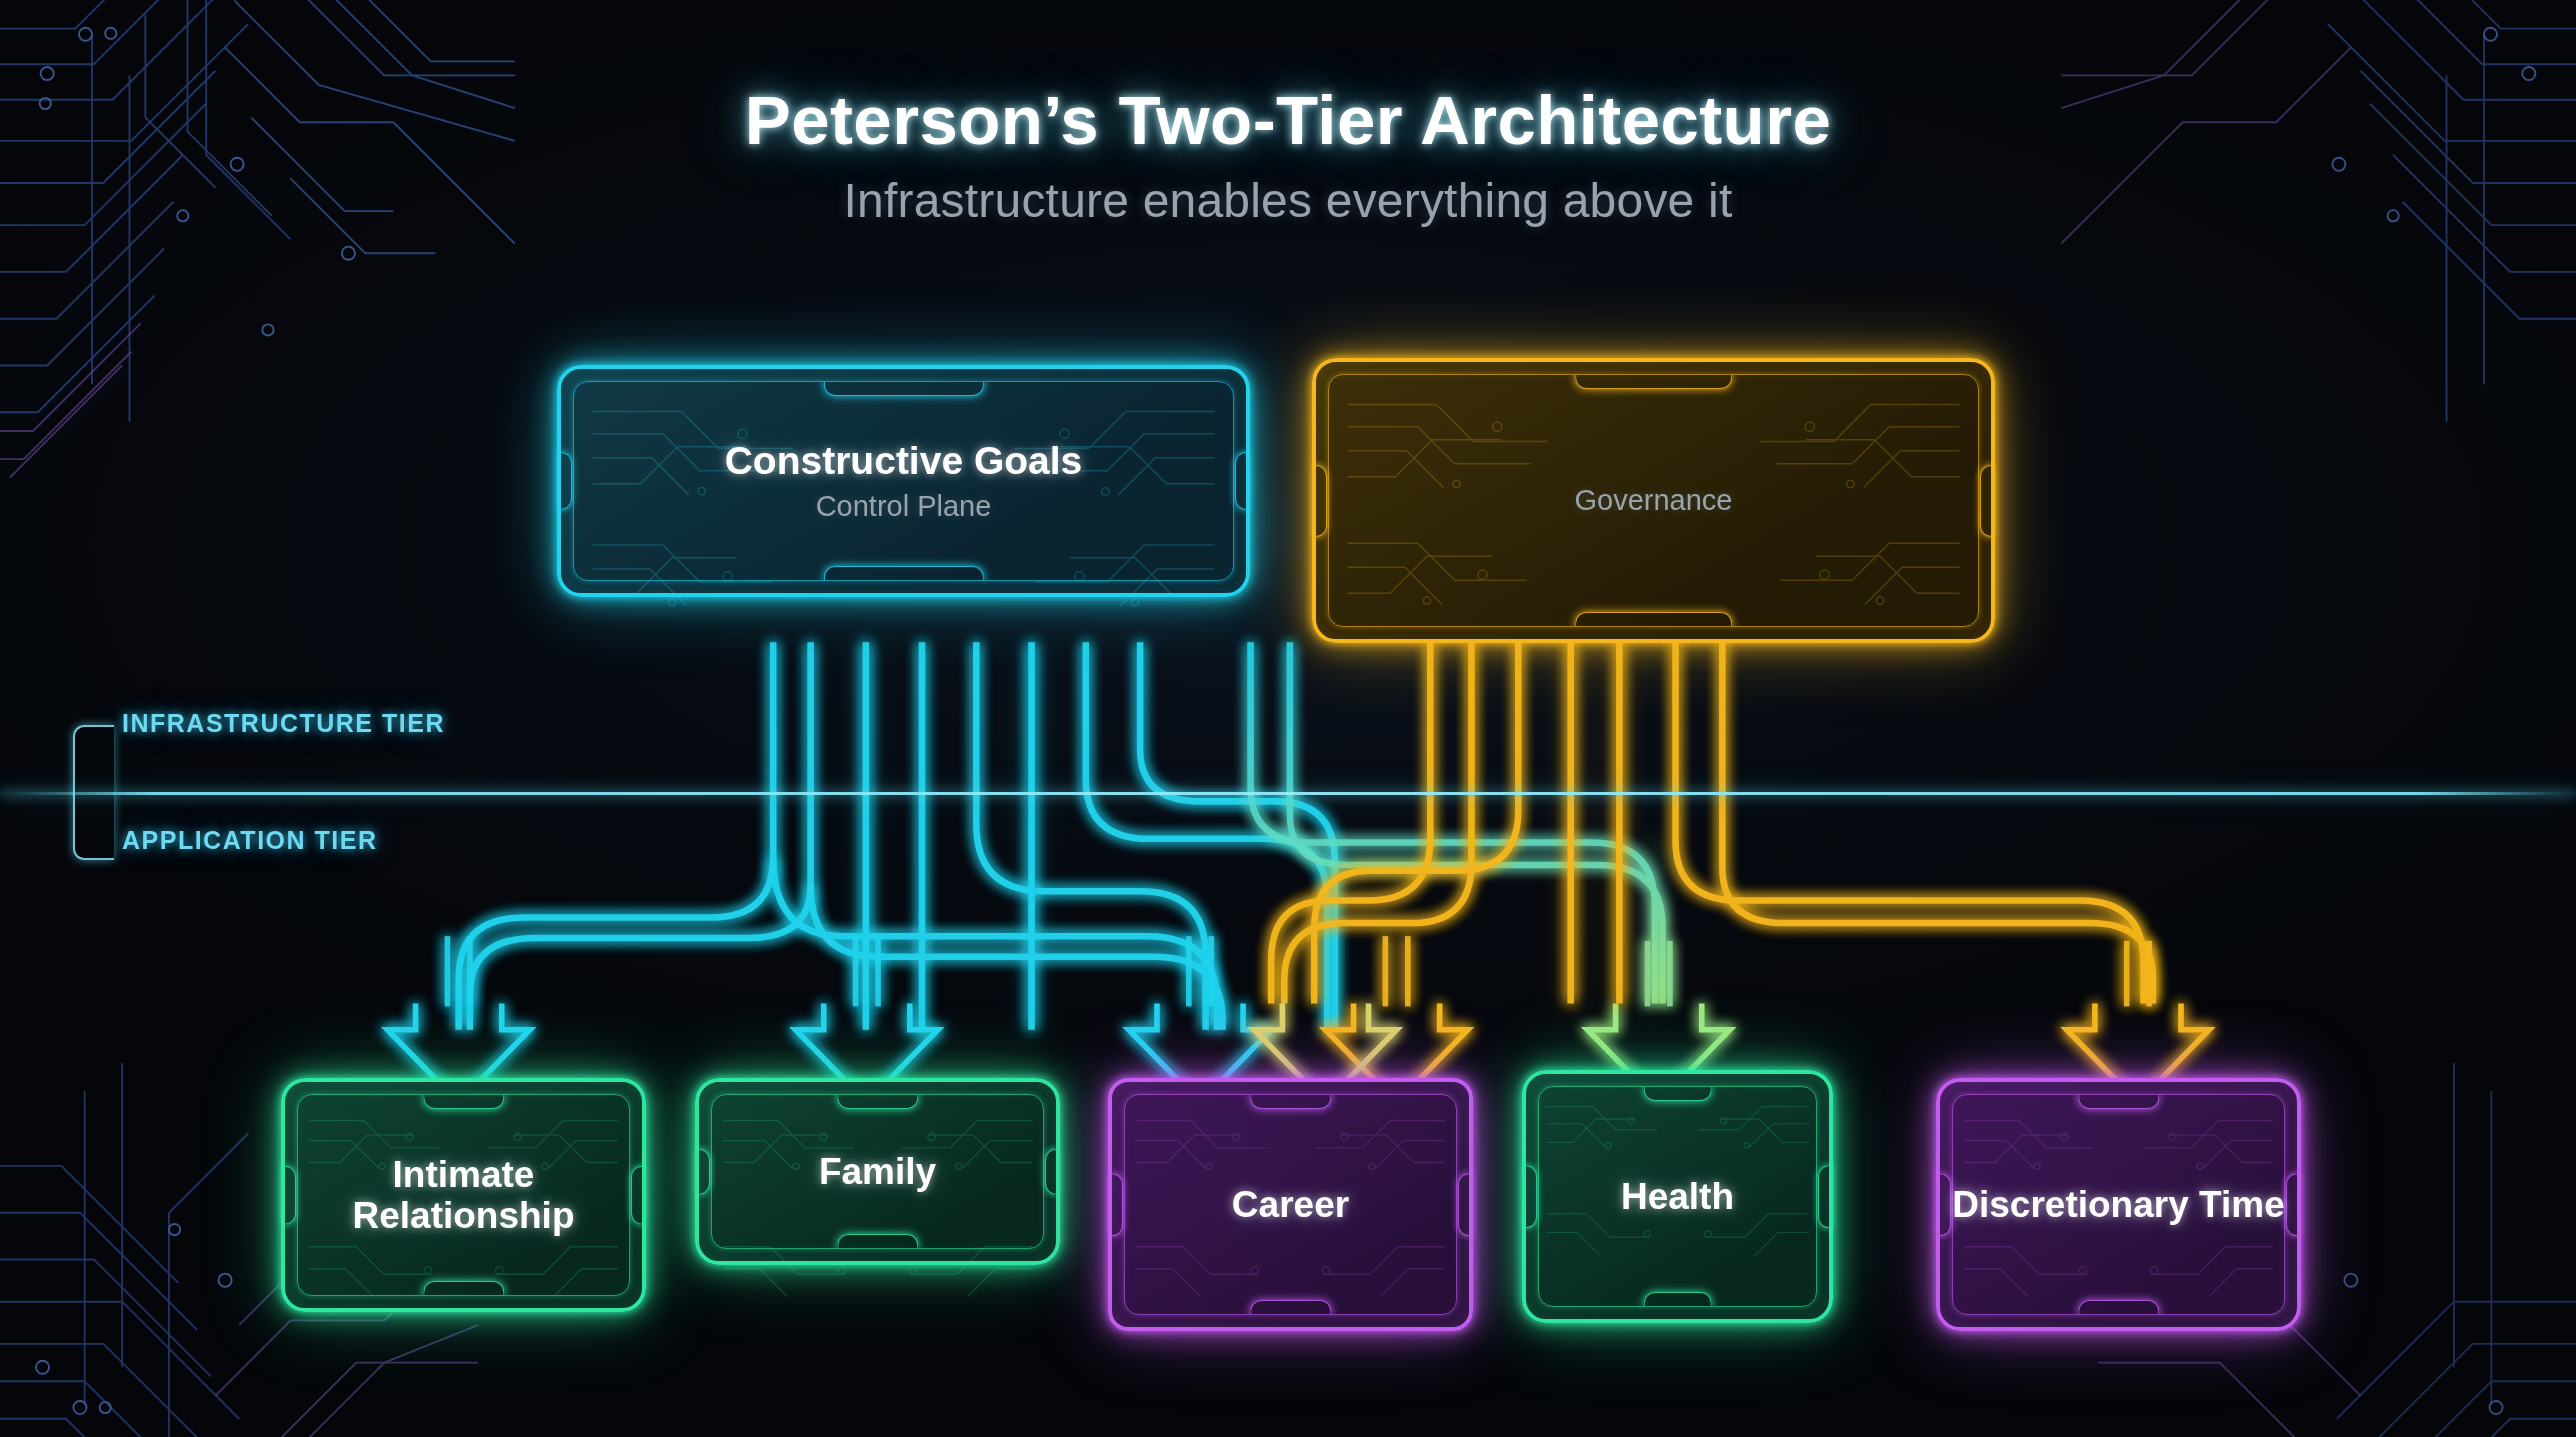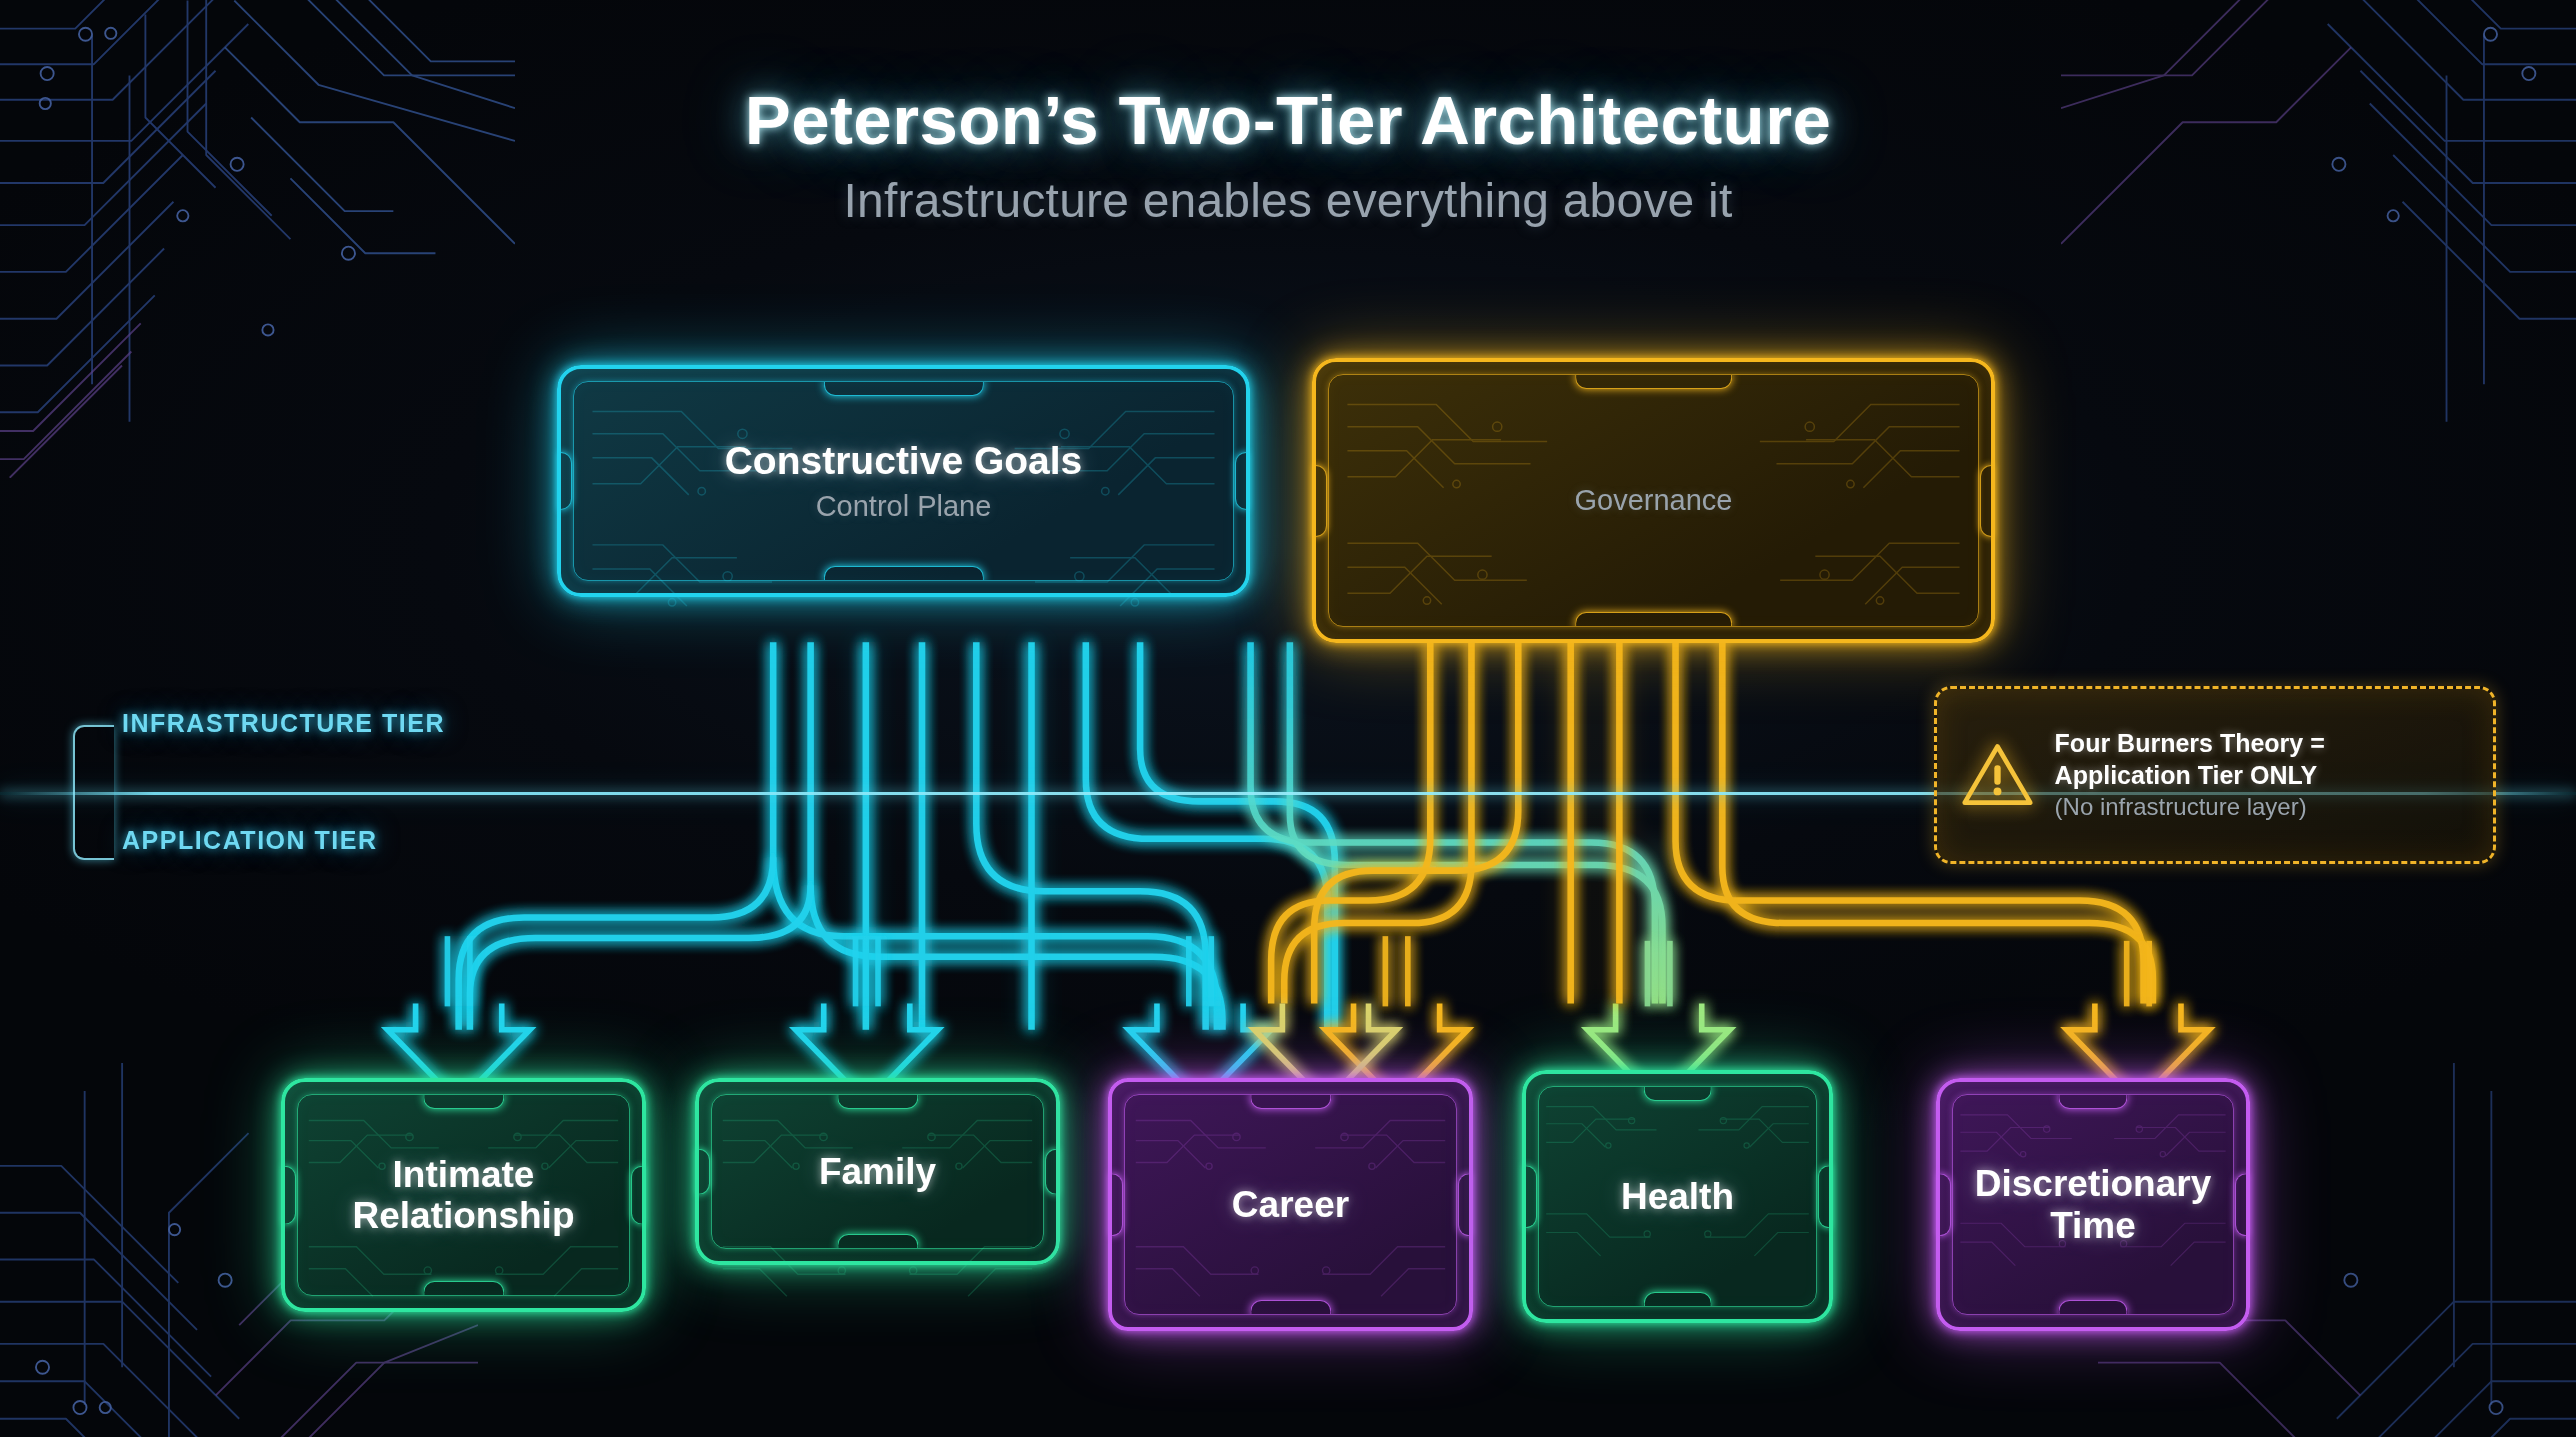--- a/index.html
+++ b/index.html
@@ -441,18 +441,6 @@
     </div>
   </div>
 
-  <div id="warn">
-    <svg width="73" height="73" viewBox="0 0 78 78" style="flex:0 0 auto; filter:drop-shadow(0 0 8.4px rgba(245,185,35,.85));">
-      <path d="M39 8 L74 68 H4 Z" fill="none" stroke="#f5c33a" stroke-width="5" stroke-linejoin="round"></path>
-      <rect x="35.6" y="28" width="6.8" height="21" rx="3.2" fill="#f5c33a"></rect>
-      <circle cx="39" cy="56" r="4.2" fill="#f5c33a"></circle>
-    </svg>
-    <div class="wtxt">
-      <div class="wl1">Four Burners Theory =</div>
-      <div class="wl2">Application Tier ONLY</div>
-      <div class="wl3">(No infrastructure layer)</div>
-    </div>
-  </div>
 
   <div class="panel tier2" style="--c:#2ee6a0; --fill:linear-gradient(150deg,#0f4434,#08281f 75%); left:281px; top:1078px; width:365px; height:234px;">
     <svg class="traces" viewBox="0 0 390 270" preserveAspectRatio="none">

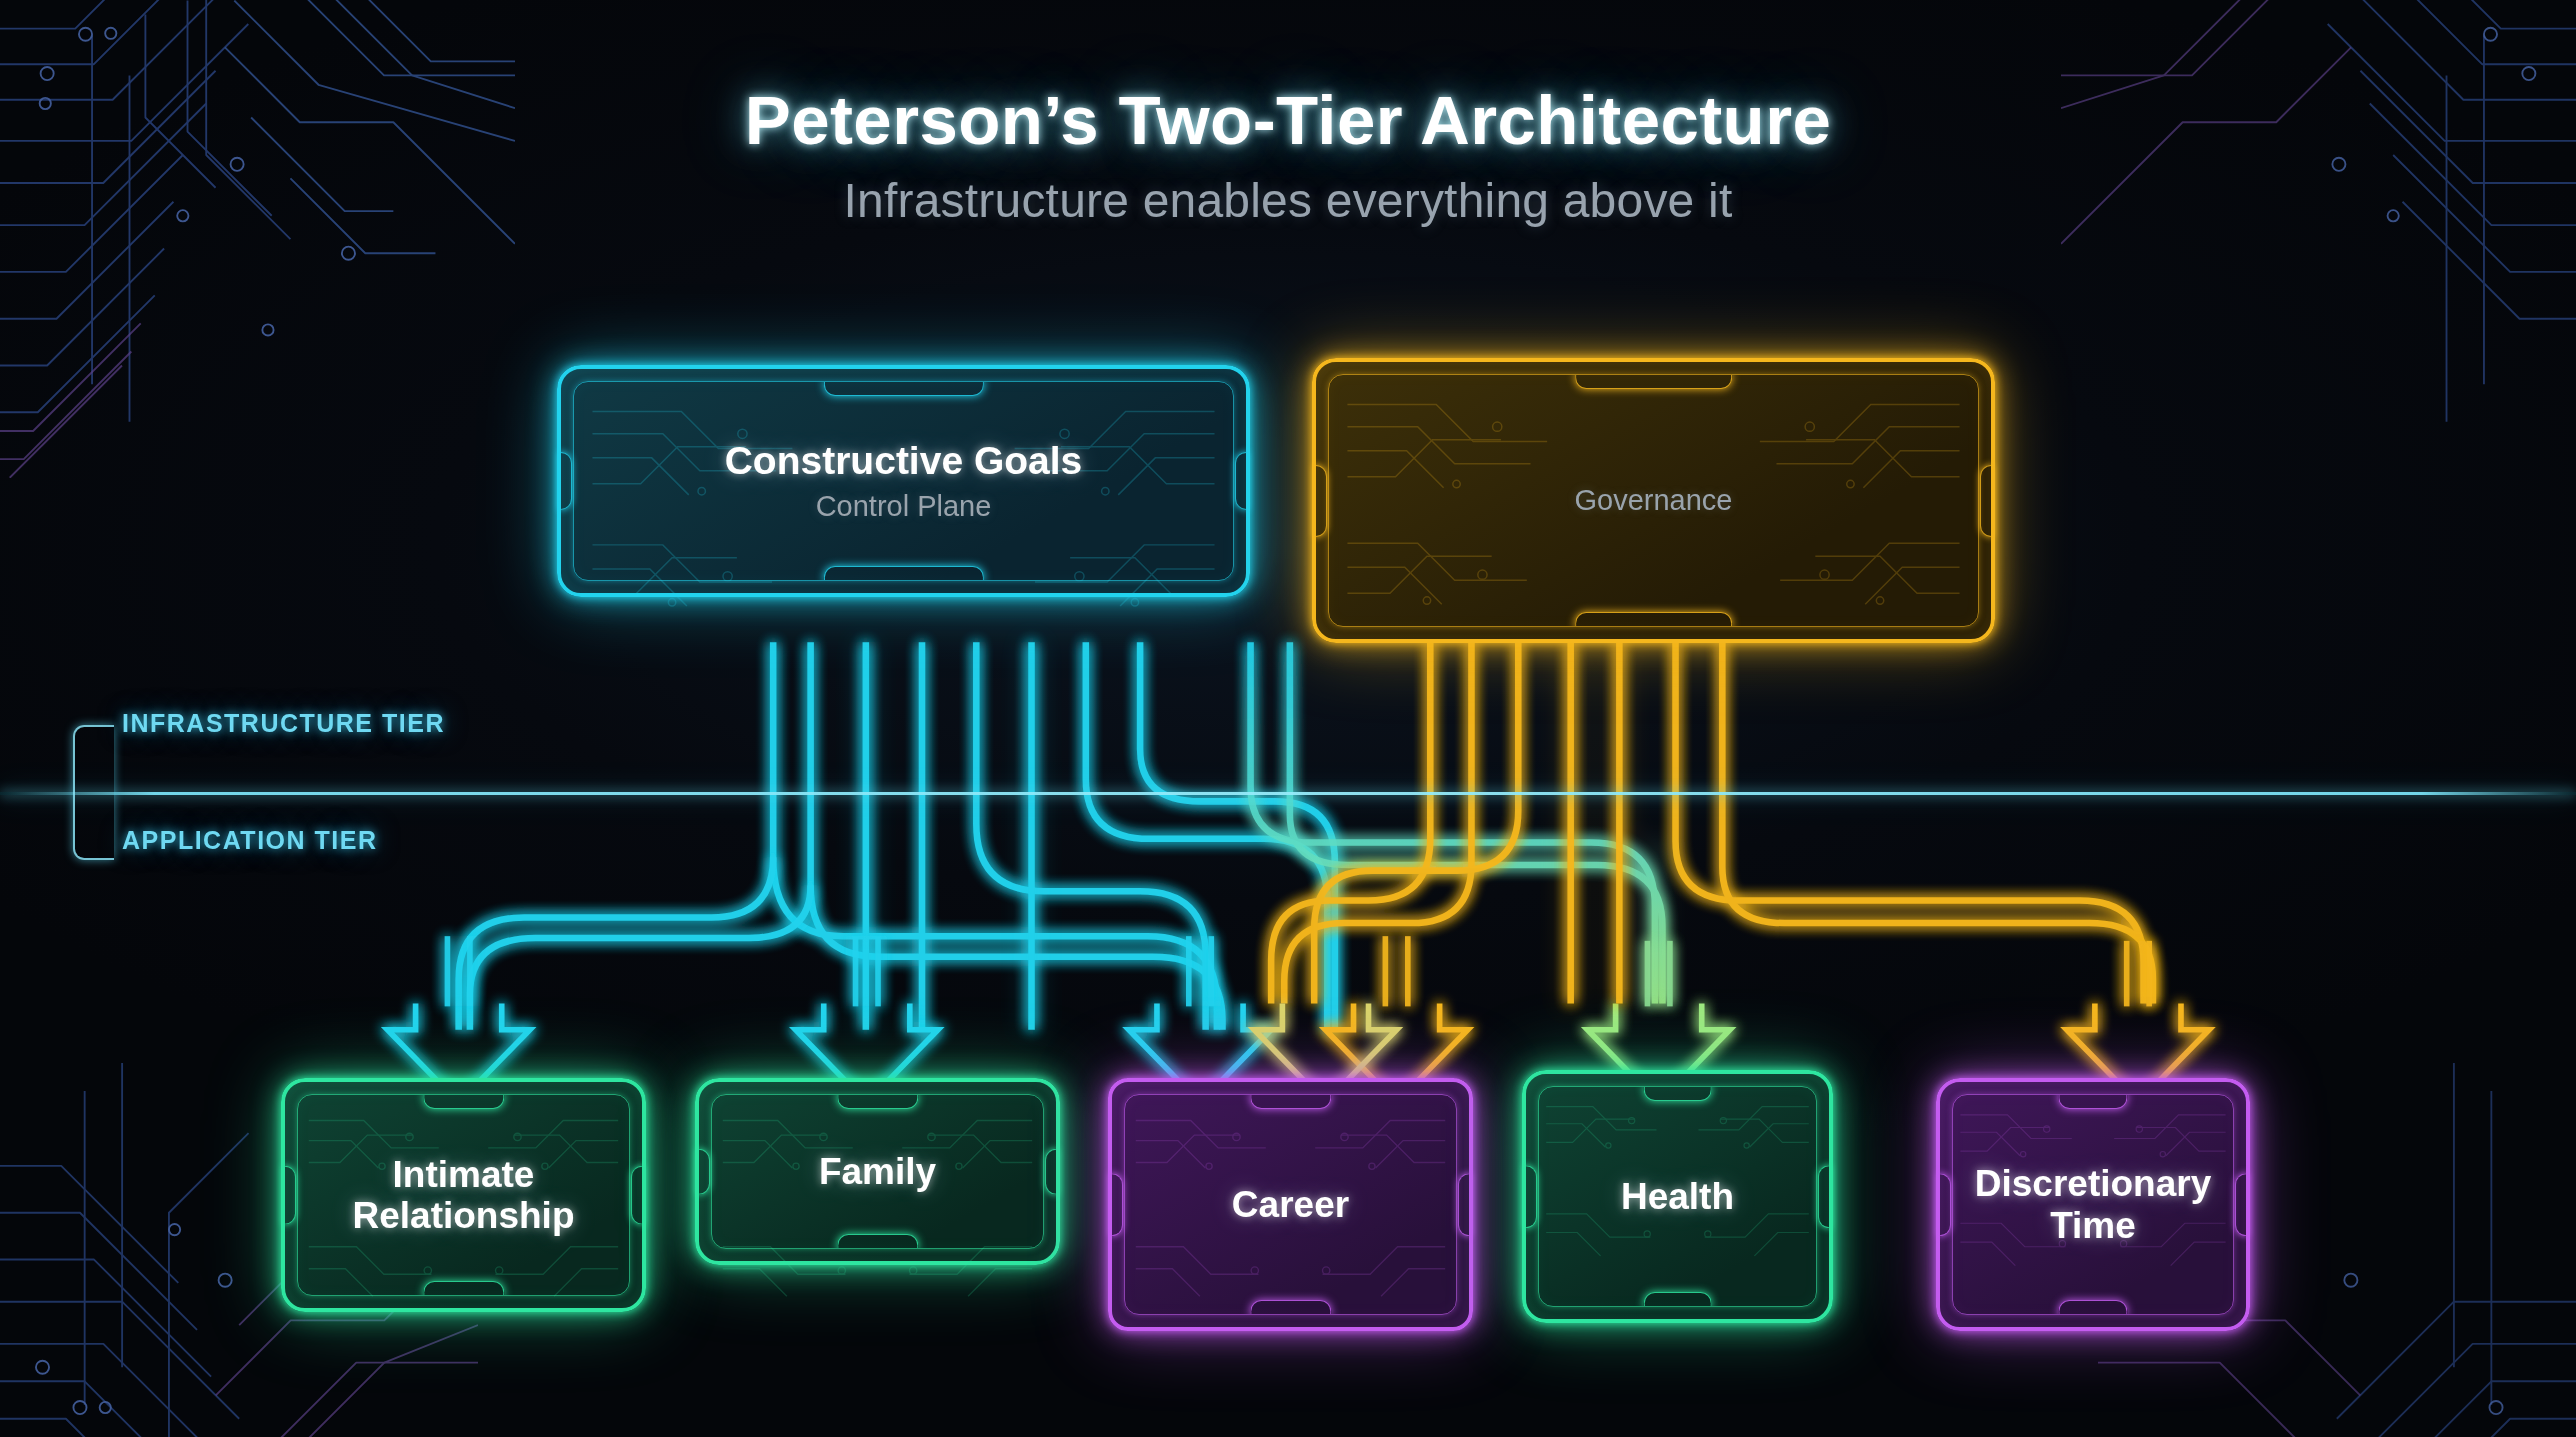--- a/index.html
+++ b/index.html
@@ -558,7 +558,7 @@
     </div>
   </div>
 
-  <div class="panel tier2" style="--c:#c45cf0; --fill:linear-gradient(150deg,#40175a,#28103a 75%); left:1936px; top:1078px; width:314px; height:253px;padding-left:44px;">
+  <div class="panel tier2" style="--c:#c45cf0; --fill:linear-gradient(150deg,#40175a,#28103a 75%); left:1936px; top:1078px; width:365px; height:253px;padding-left:44px;">
     <svg class="traces" viewBox="0 0 390 270" preserveAspectRatio="none">
       <g fill="none" stroke="#c45cf0" stroke-width="1.5" opacity=".34">
         <path d="M26 42 H86 L116 72 H168"></path>

